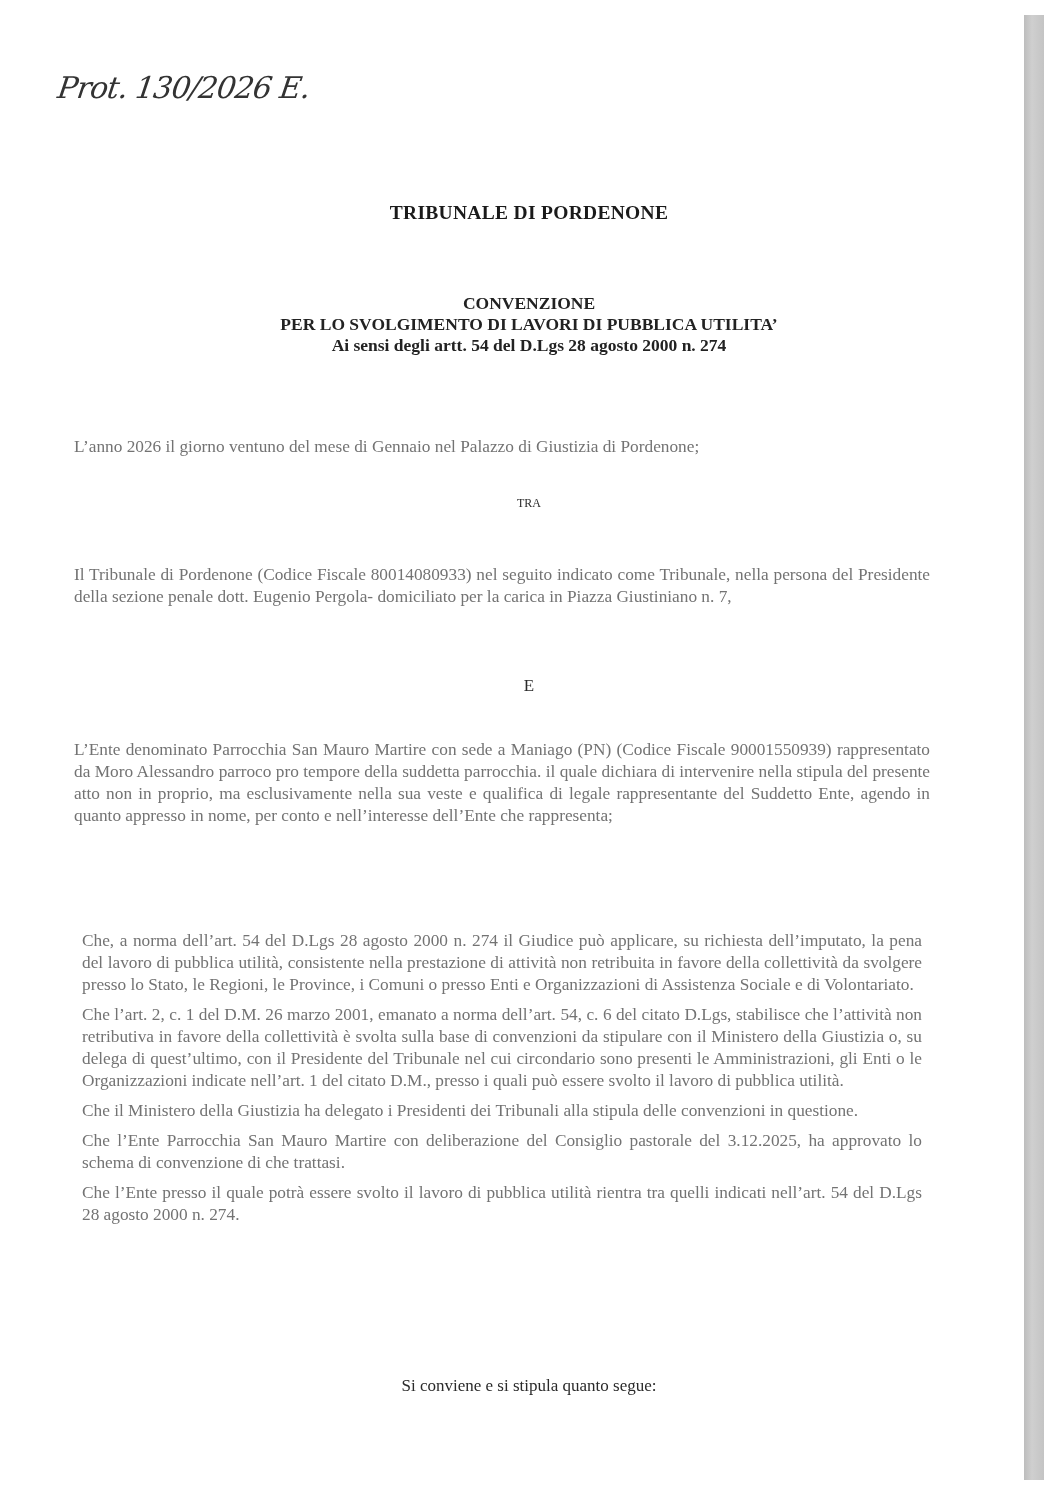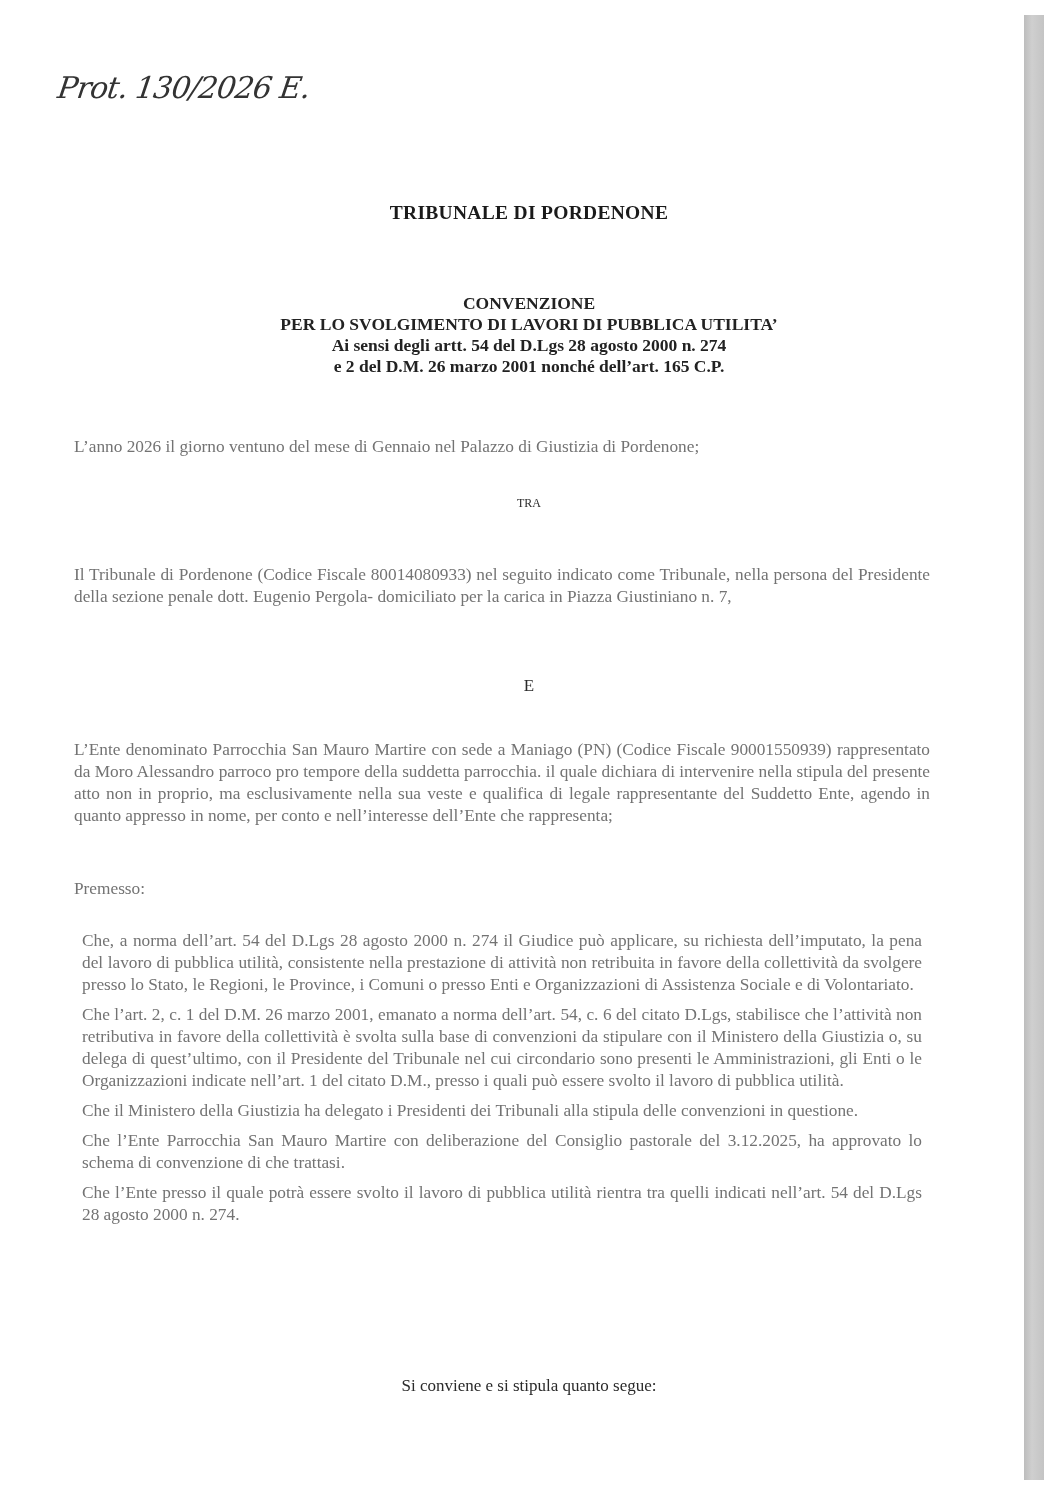--- a/index.html
+++ b/index.html
@@ -41,7 +41,6 @@
     <div>CONVENZIONE</div>
     <div>PER LO SVOLGIMENTO DI LAVORI DI PUBBLICA UTILITA’</div>
     <div>Ai sensi degli artt. 54 del D.Lgs 28 agosto 2000 n. 274</div>
-    <div>e 2 del D.M. 26 marzo 2001 nonché dell’art. 165 C.P.</div>
   </div>
 
   <div class="text p-date">L’anno 2026 il giorno ventuno del mese di Gennaio nel Palazzo di Giustizia di Pordenone;</div>

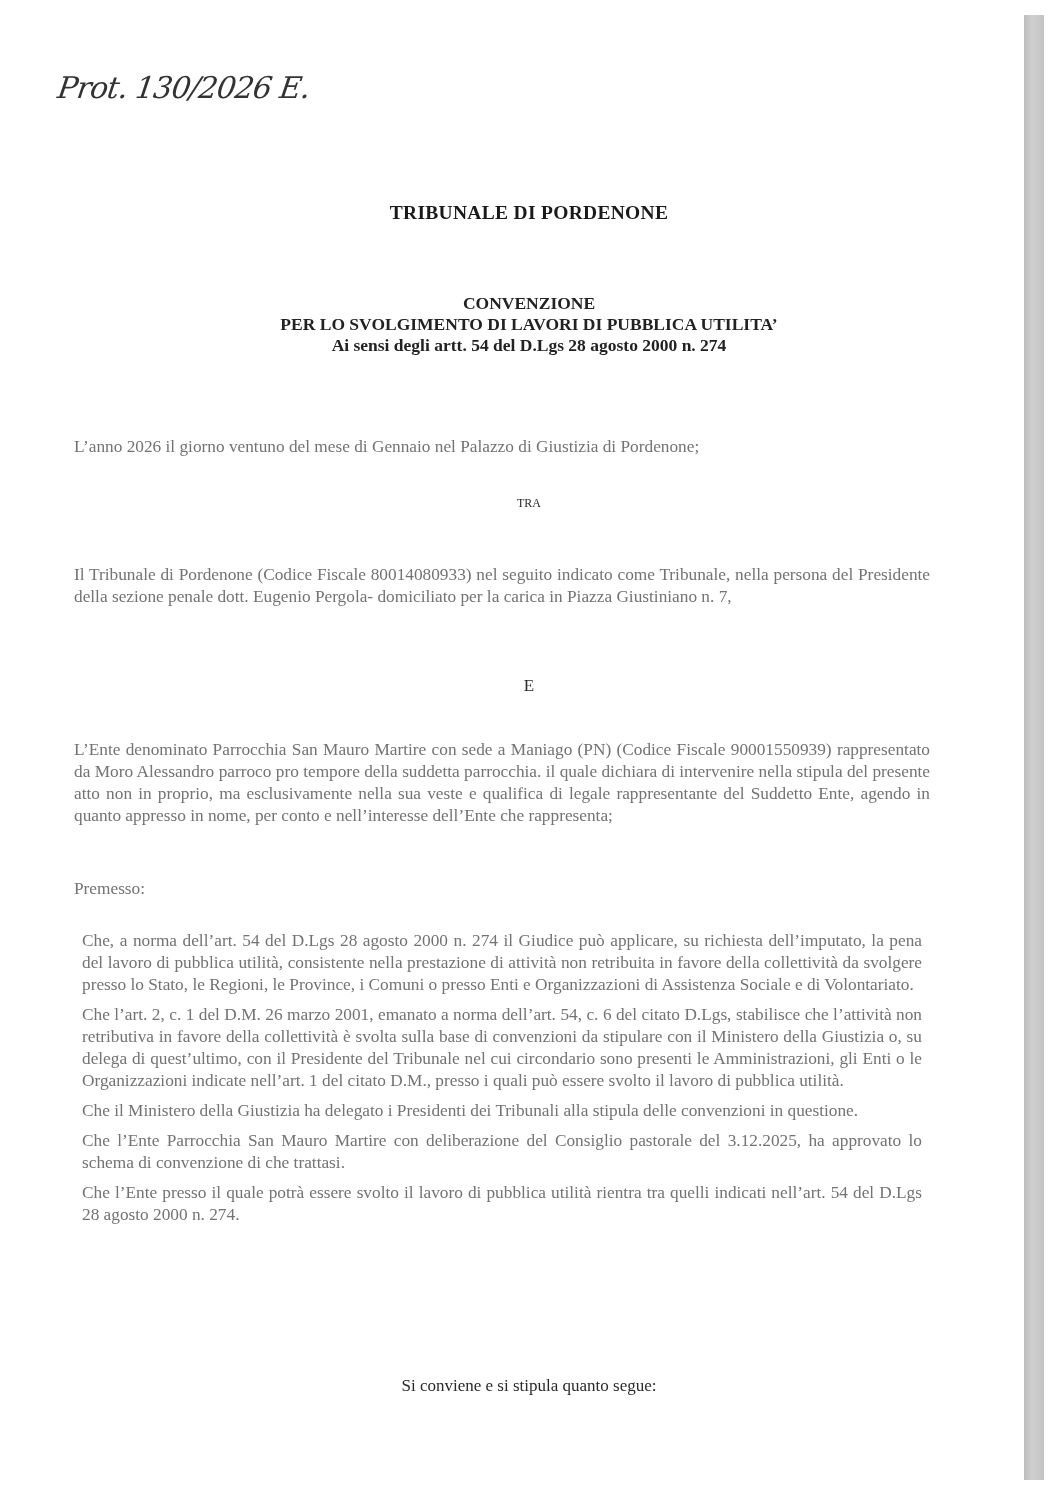--- a/index.html
+++ b/index.html
@@ -53,7 +53,6 @@
 
   <div class="text justify p-ente">L’Ente denominato Parrocchia San Mauro Martire con sede a Maniago (PN) (Codice Fiscale 90001550939) rappresentato da Moro Alessandro parroco pro tempore della suddetta parrocchia. il quale dichiara di intervenire nella stipula del presente atto non in proprio, ma esclusivamente nella sua veste e qualifica di legale rappresentante del Suddetto Ente, agendo in quanto appresso in nome, per conto e nell’interesse dell’Ente che rappresenta;</div>
 
-  <div class="text premesso">Premesso:</div>
 
   <div class="text justify p-premesse">
     <p>Che, a norma dell’art. 54 del D.Lgs 28 agosto 2000 n. 274 il Giudice può applicare, su richiesta dell’imputato, la pena del lavoro di pubblica utilità, consistente nella prestazione di attività non retribuita in favore della collettività da svolgere presso lo Stato, le Regioni, le Province, i Comuni o presso Enti e Organizzazioni di Assistenza Sociale e di Volontariato.</p>

